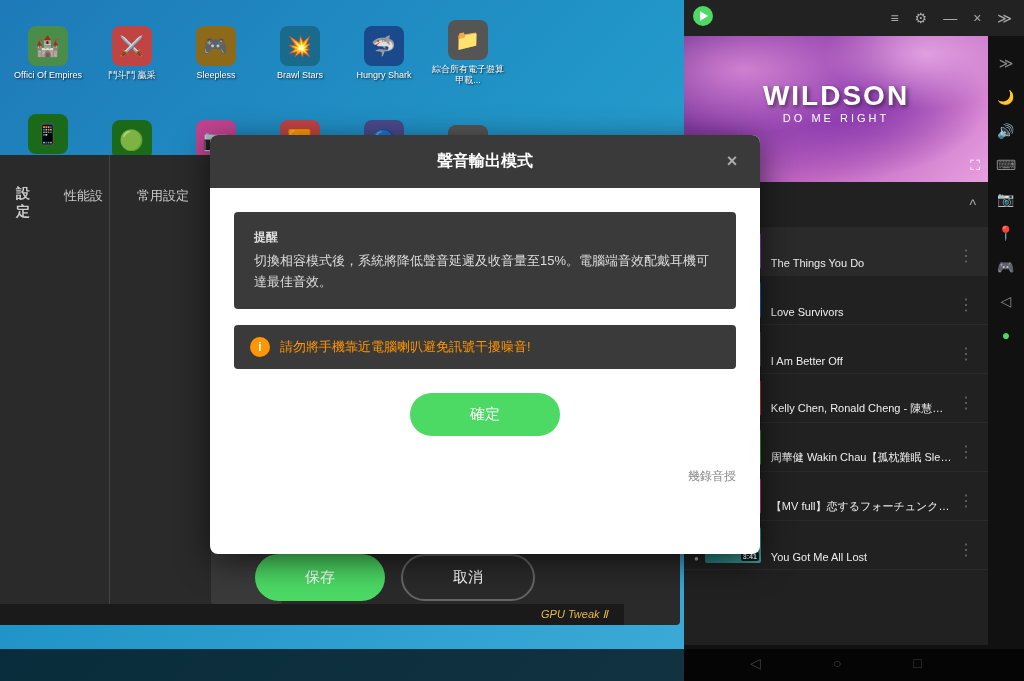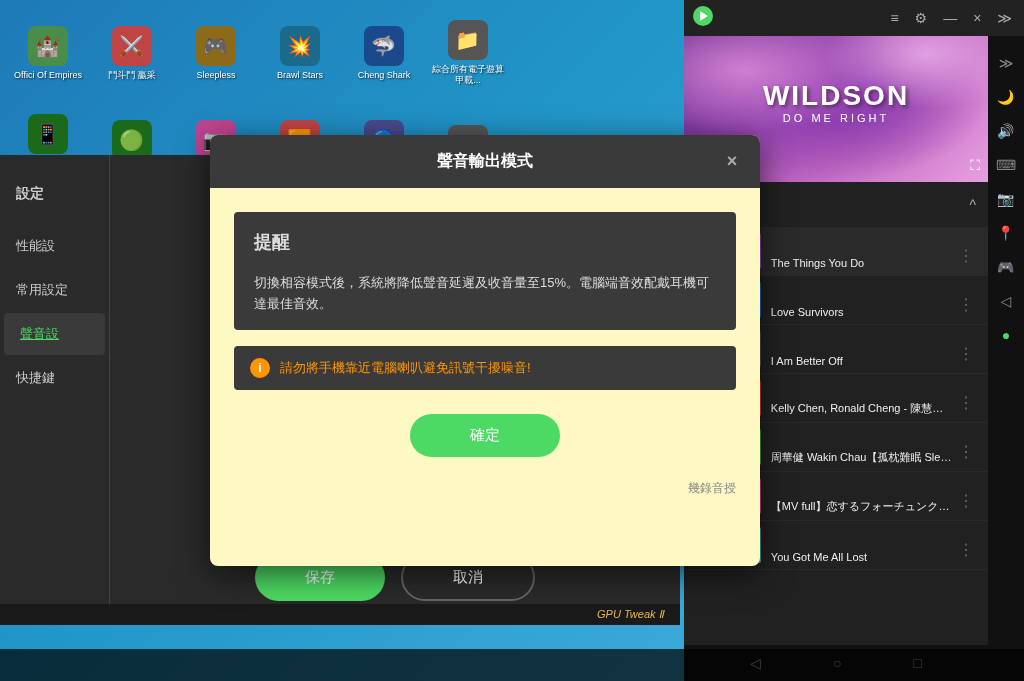--- a/index.html
+++ b/index.html
@@ -531,7 +531,7 @@
     </div>
     <div class="desktop-icon">
       <div class="icon-img" style="background:#1a4a8c;">🦈</div>
-      <span class="icon-label">Cheng Shark</span>
+      <span class="icon-label">Hungry Shark</span>
     </div>
     <div class="desktop-icon">
       <div class="icon-img" style="background:#555;">📁</div>

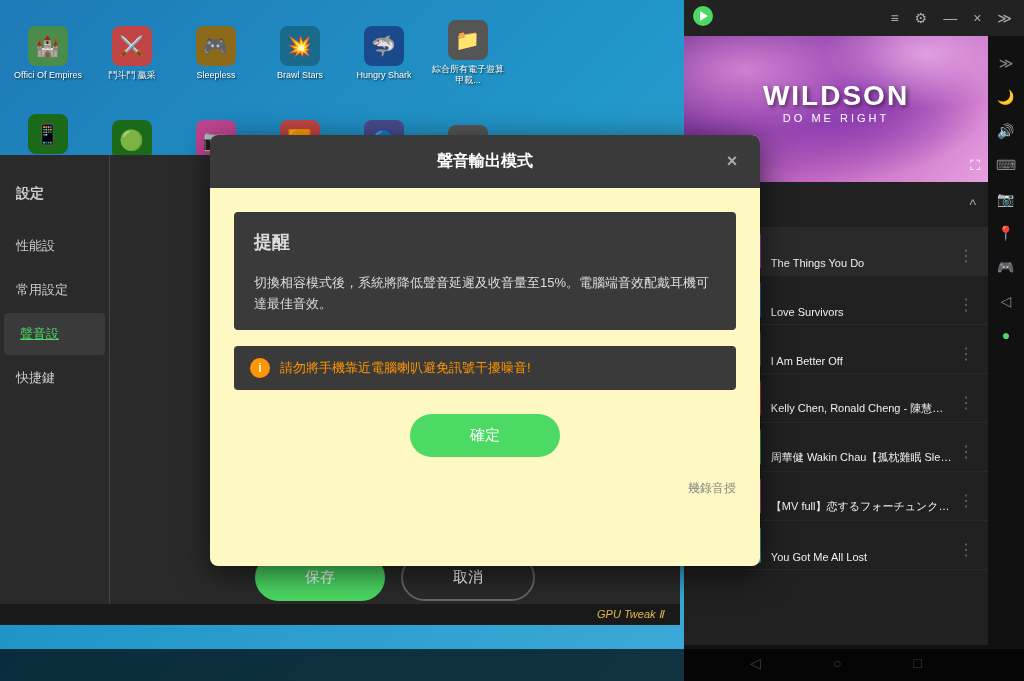--- a/index.html
+++ b/index.html
@@ -110,7 +110,7 @@
       top: -20px;
       left: 100px;
       width: 550px;
-      background: #fef9c3;
+      background: #ffffff;
       border-radius: 8px;
       z-index: 200;
       overflow: hidden;

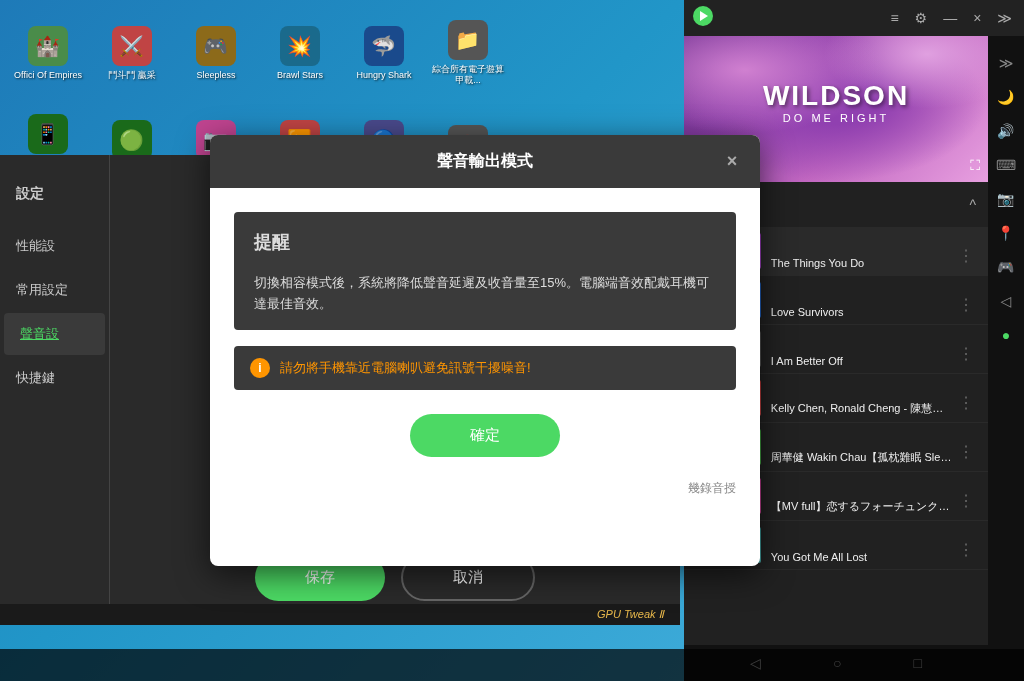--- a/index.html
+++ b/index.html
@@ -80,7 +80,7 @@
       padding: 20px 0;
       border-right: 1px solid #444;
       display: flex;
-      flex-direction: column;
+      flex-direction: row;
       gap: 2px;
     }
 

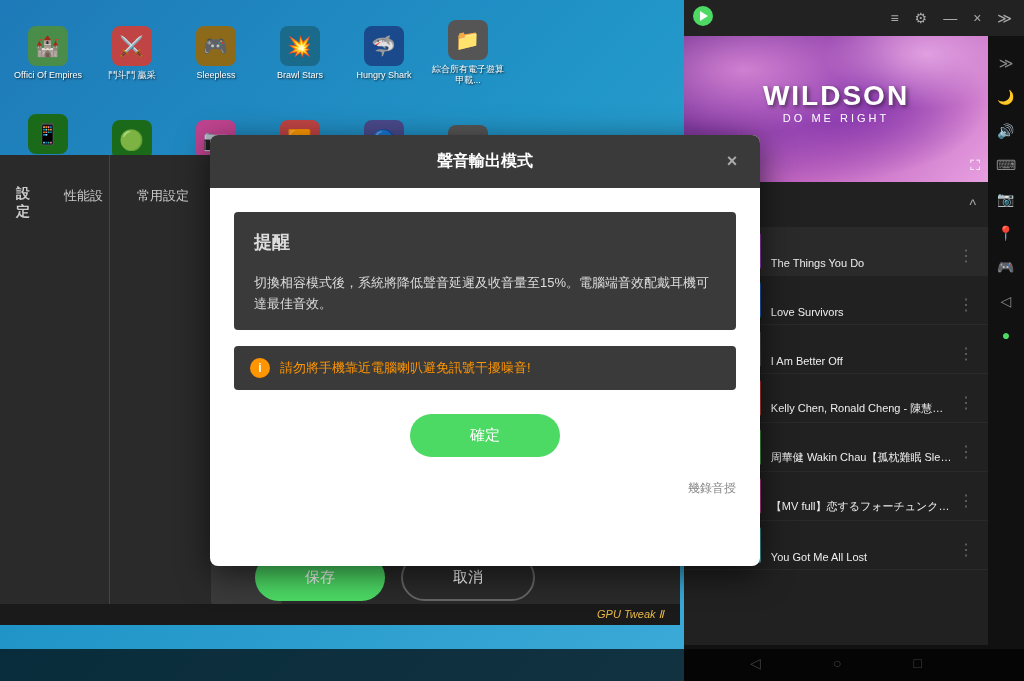--- a/index.html
+++ b/index.html
@@ -583,7 +583,7 @@
         </div>
         <div class="audio-modal-body">
           <div class="alert-box">
-            <div style="font-weight: bold; margin-bottom: 16px; font-size: 18px;">提醒</div>
+            <div style="font-weight: bold; margin-bottom: 4px; font-size: 12px;">提醒</div>
             <div>切換相容模式後，系統將降低聲音延遲及收音量至15%。電腦端音效配戴耳機可達最佳音效。</div>
           </div>
 

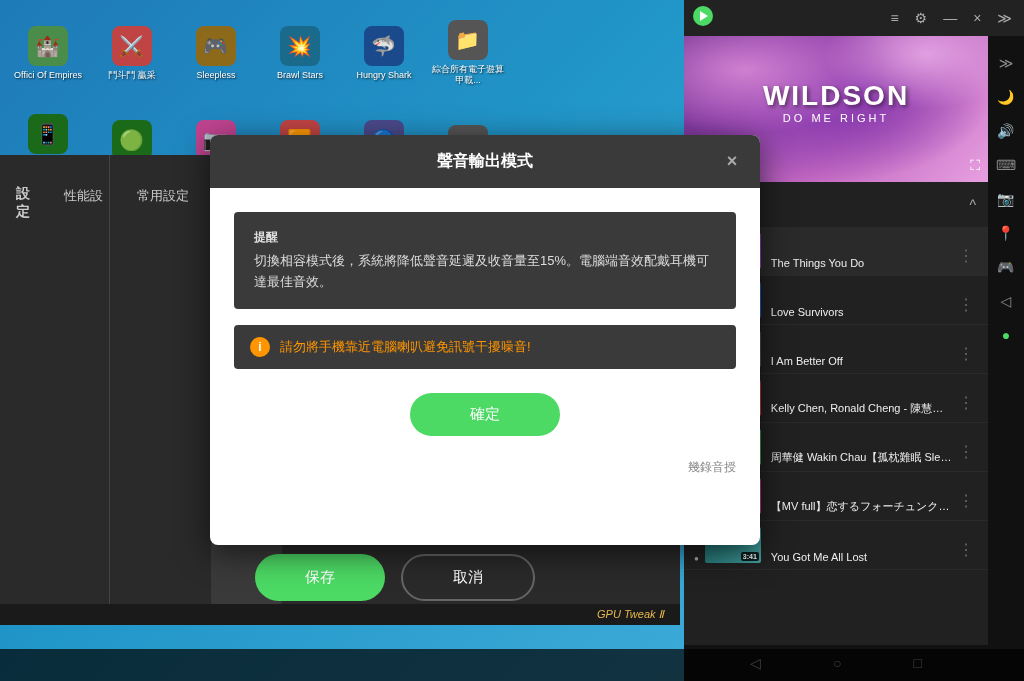--- a/index.html
+++ b/index.html
@@ -186,7 +186,7 @@
 
     .confirm-btn {
       display: block;
-      margin: 0 auto 23px;
+      margin: 0 auto 32px;
       background: #4cd964;
       color: white;
       border: none;

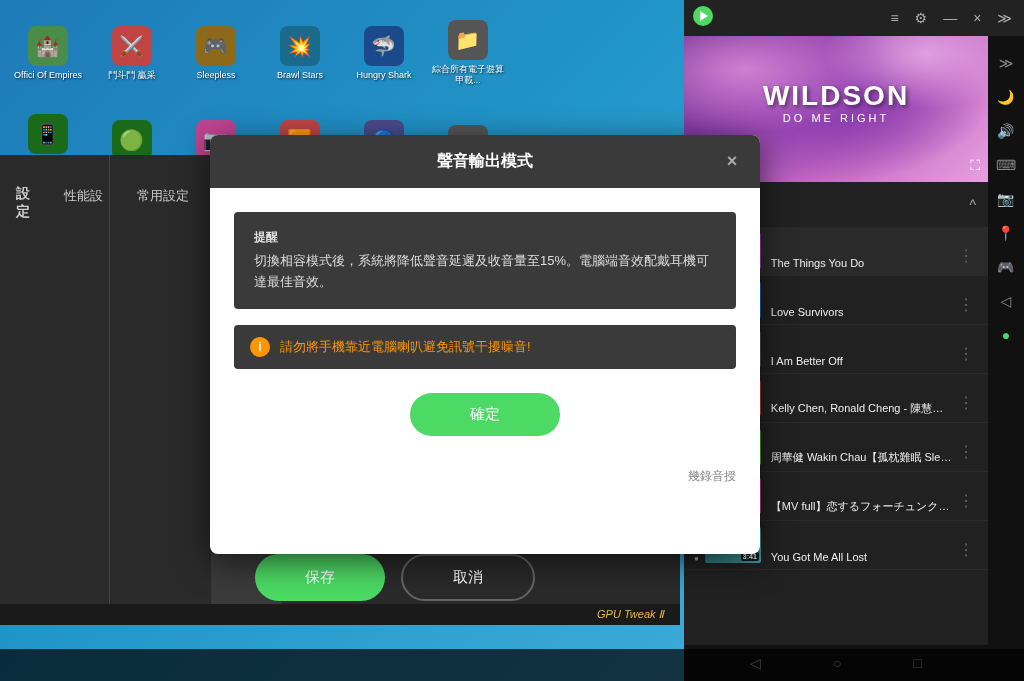--- a/index.html
+++ b/index.html
@@ -231,7 +231,7 @@
       position: absolute;
       bottom: 0;
       left: 0;
-      width: 680px;
+      width: 624px;
       background: #1a1a1a;
       padding: 4px 16px;
       display: flex;

